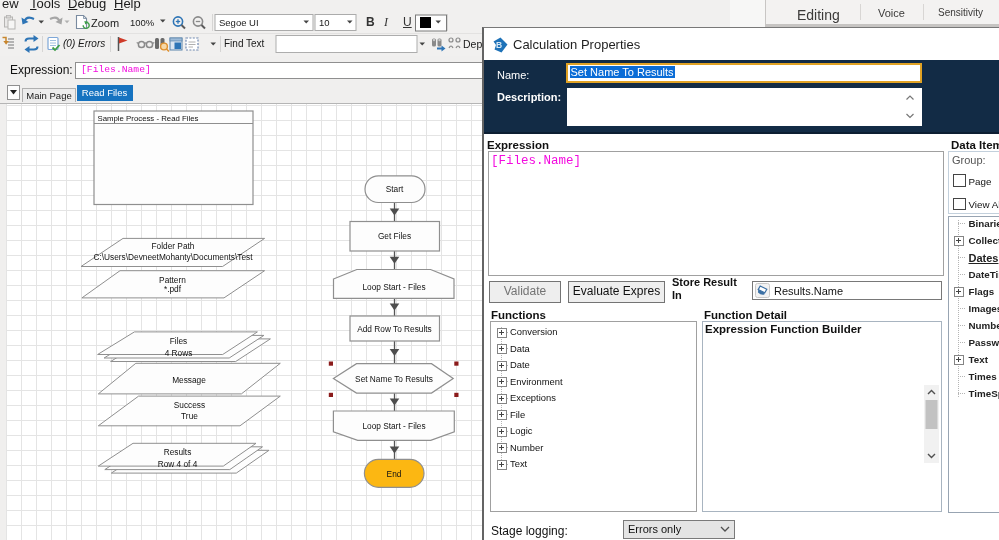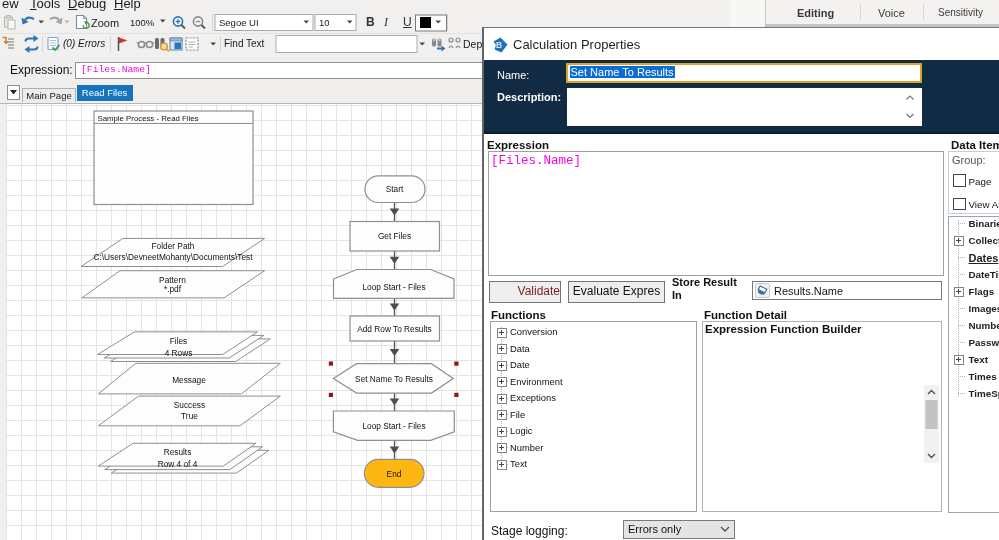--- a/index.html
+++ b/index.html
@@ -248,7 +248,7 @@
   <div class="abs" style="left:730px;top:0;width:35px;height:27px;background:#f7f7f6;"></div>
   <div class="abs" style="left:765px;top:0;width:234px;height:24px;background:#f3f2f1;border-left:1px solid #c8c6c4;"></div>
   <div class="abs" style="left:765px;top:23.5px;width:234px;height:4px;background:#c6c4c2;"></div>
-  <div class="abs nw" style="left:797px;top:7px;font-size:11px;color:#3b3a39;font-weight:bold;">Editing</div>
+  <div class="abs nw" style="left:797px;top:7px;font-size:14px;color:#3b3a39;">Editing</div>
   <div class="abs nw" style="left:878px;top:7px;font-size:11px;color:#3b3a39;">Voice</div>
   <div class="abs nw" style="left:938px;top:7px;font-size:10px;color:#3b3a39;">Sensitivity</div>
   <div class="abs" style="left:860px;top:4px;width:1px;height:16px;background:#d8d6d4;"></div>

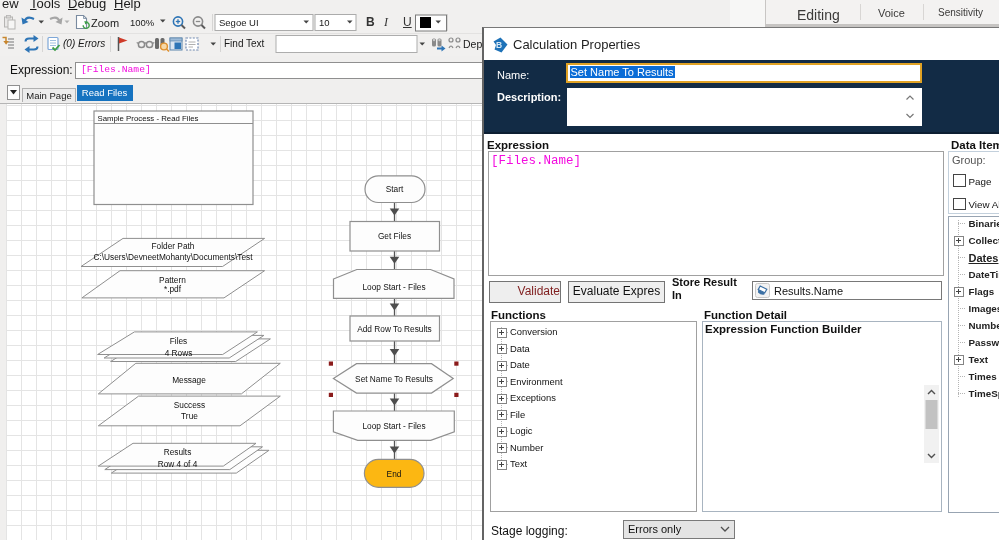--- a/index.html
+++ b/index.html
@@ -277,7 +277,7 @@
     <div class="abs" style="left:4px;top:122.5px;width:454px;height:123px;background:#fff;border:1px solid #a0a0a0;"></div>
     <div class="abs nw" style="left:7px;top:126px;font-family:'Liberation Mono',monospace;font-size:12.5px;color:#f40adf;">[Files.Name]</div>
 
-    <div class="abs" style="left:5px;top:253px;width:70px;height:20px;background:#eee;border:1px solid #747474;font-size:12px;color:#7f1d1d;text-align:right;line-height:19px;">Validate</div>
+    <div class="abs" style="left:5px;top:253px;width:70px;height:20px;background:#eee;border:1px solid #747474;font-size:12px;color:#737373;text-align:center;line-height:19px;">Validate</div>
     <div class="abs" style="left:84px;top:253px;width:95px;height:20px;background:#eee;border:1px solid #747474;font-size:12px;color:#111;text-align:center;line-height:19px;overflow:hidden;">Evaluate Expres</div>
     <div class="abs" style="left:188px;top:250px;width:80px;height:24px;overflow:hidden;">
         <div class="nw" style="margin-top:-2px;font-size:11px;font-weight:bold;color:#111;line-height:12.5px;">Store Result<br>In</div>

